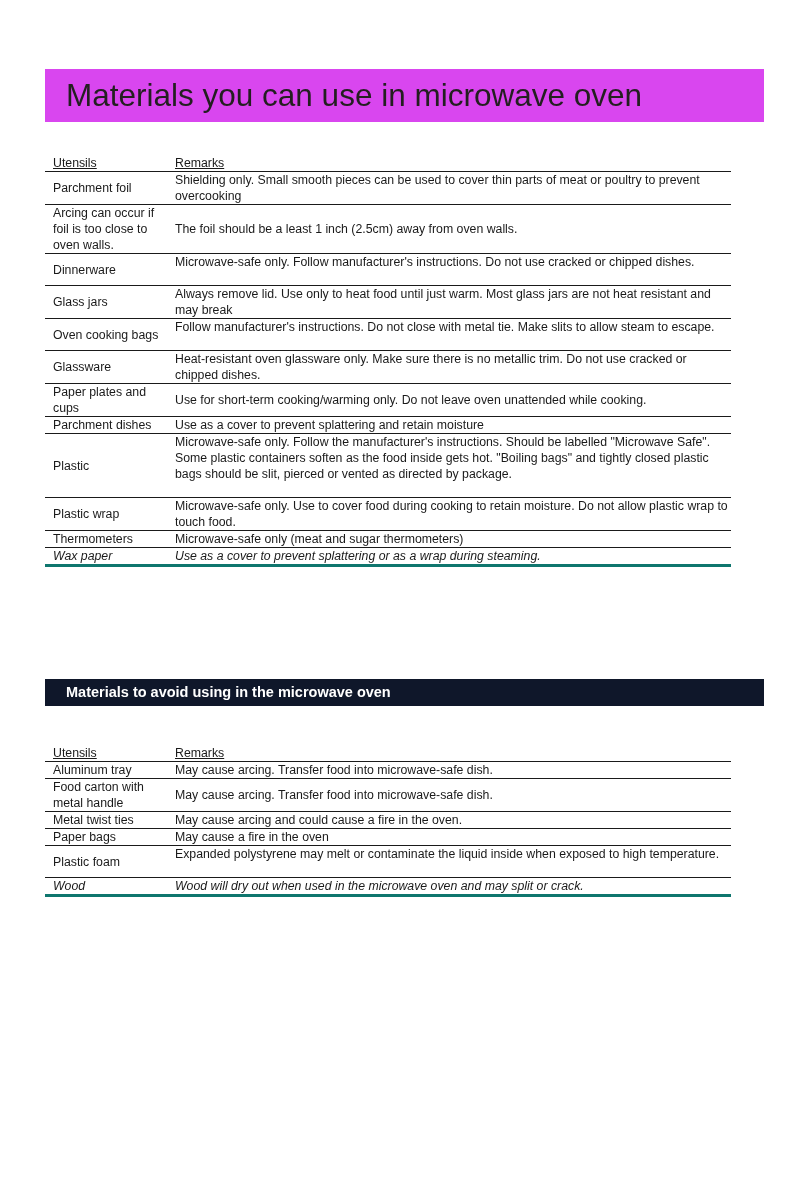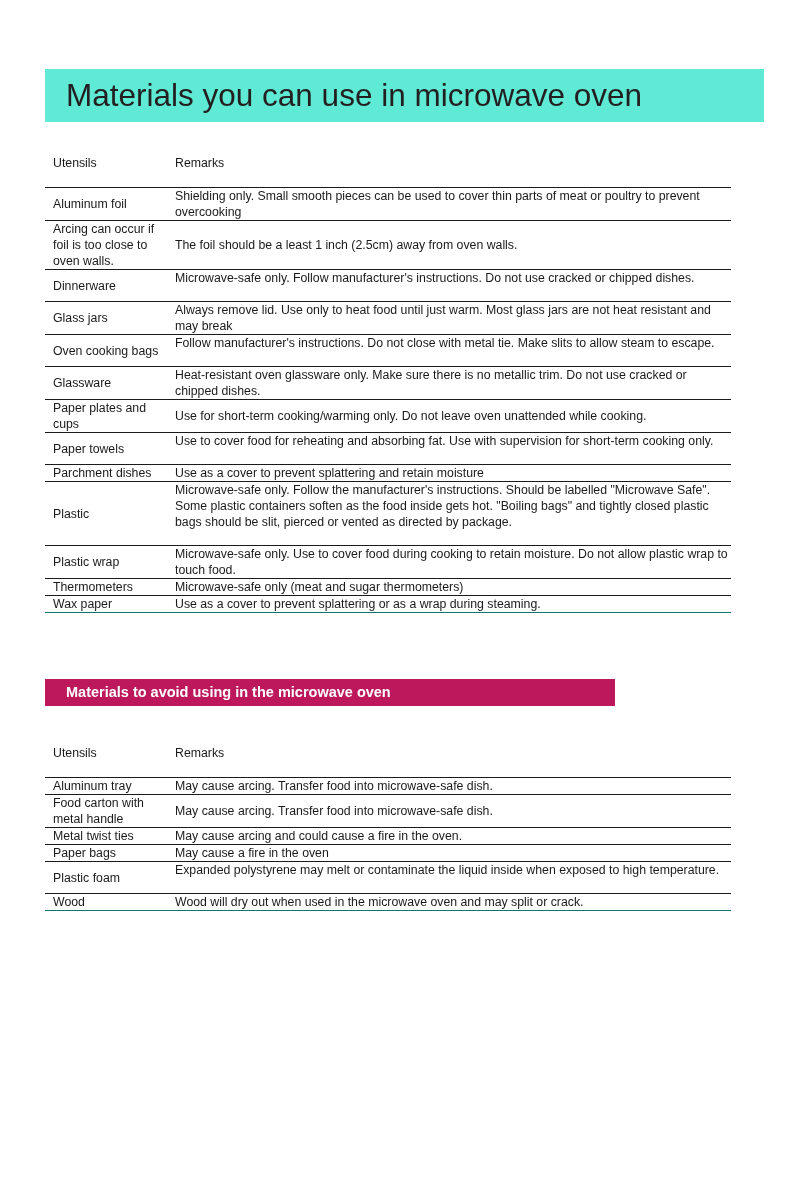--- a/index.html
+++ b/index.html
@@ -7,7 +7,7 @@
          font-family: "Liberation Sans", sans-serif; color: #1a1a1a; }
   .banner-light {
     position: absolute; left: 45px; top: 69px; width: 719px; height: 53px;
-    background: #5eead4;
+    background: #d946ef;
   }
   .banner-light .title {
     position: absolute; left: 21px; top: 6px;

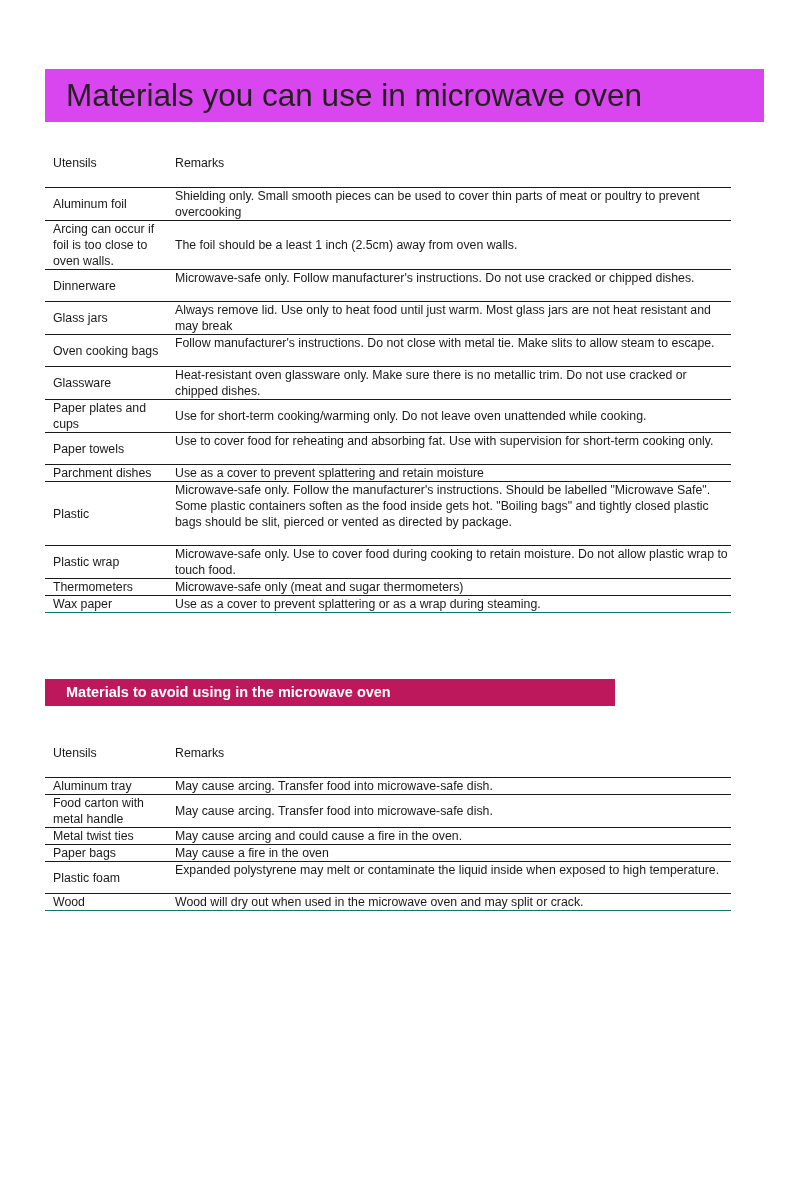--- a/index.html
+++ b/index.html
@@ -26,7 +26,7 @@
     font-size: 12.3px; line-height: 16px; padding: 0 0 0 8px; vertical-align: middle;
     font-weight: normal; text-align: left; color: #1a1a1a;
   }
-  .tbl th { padding-bottom: 16px; }
+  .tbl th { padding-bottom: 0; text-decoration: underline; }
   .tbl .c1 { width: 114px; }
   .tbl .c2 { padding-left: 8px; }
   .tbl tr.row td { border-top: 1px solid #1a1a1a; }

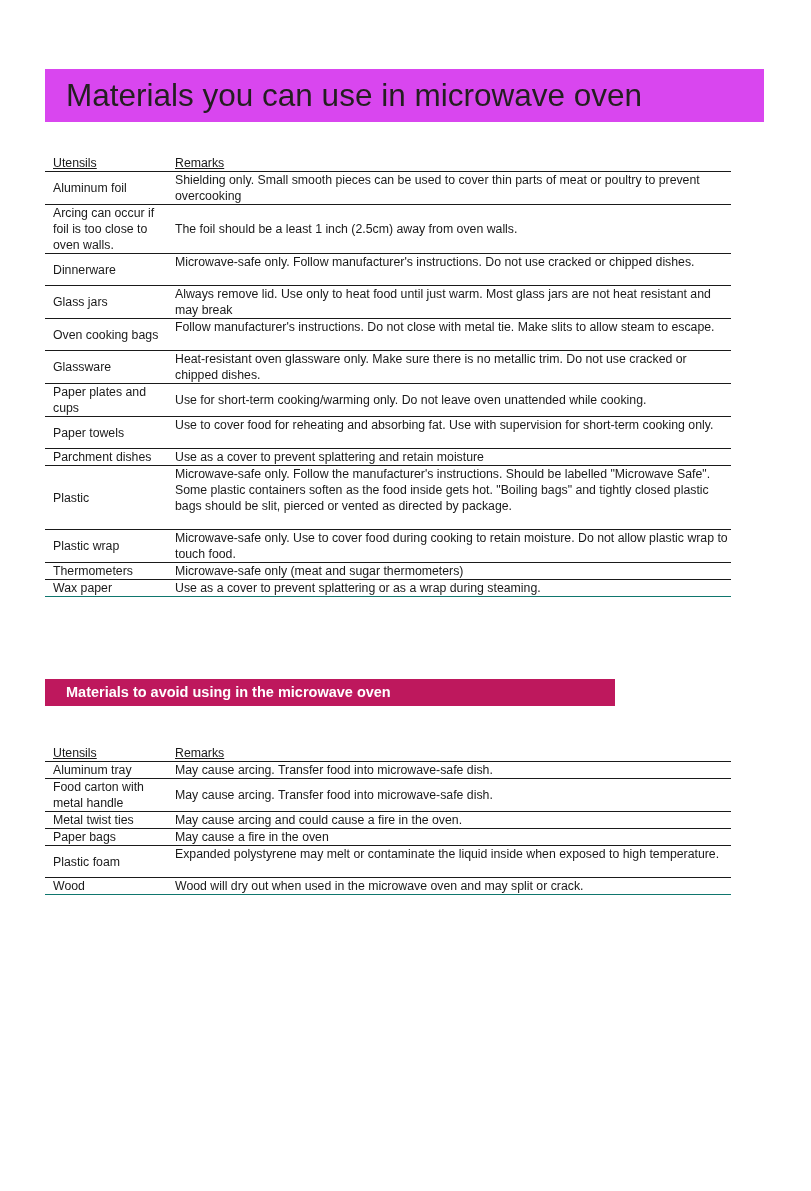--- a/index.html
+++ b/index.html
@@ -50,7 +50,7 @@
     <th class="c2">Remarks</th>
   </tr>
   <tr class="row" style="height:33px">
-    <td class="c1">Aluminum foil</td>
+    <td class="c1">Parchment foil</td>
     <td class="c2">Shielding only. Small smooth pieces can be used to cover thin parts of meat or poultry to prevent overcooking</td>
   </tr>
   <tr class="row" style="height:48px">

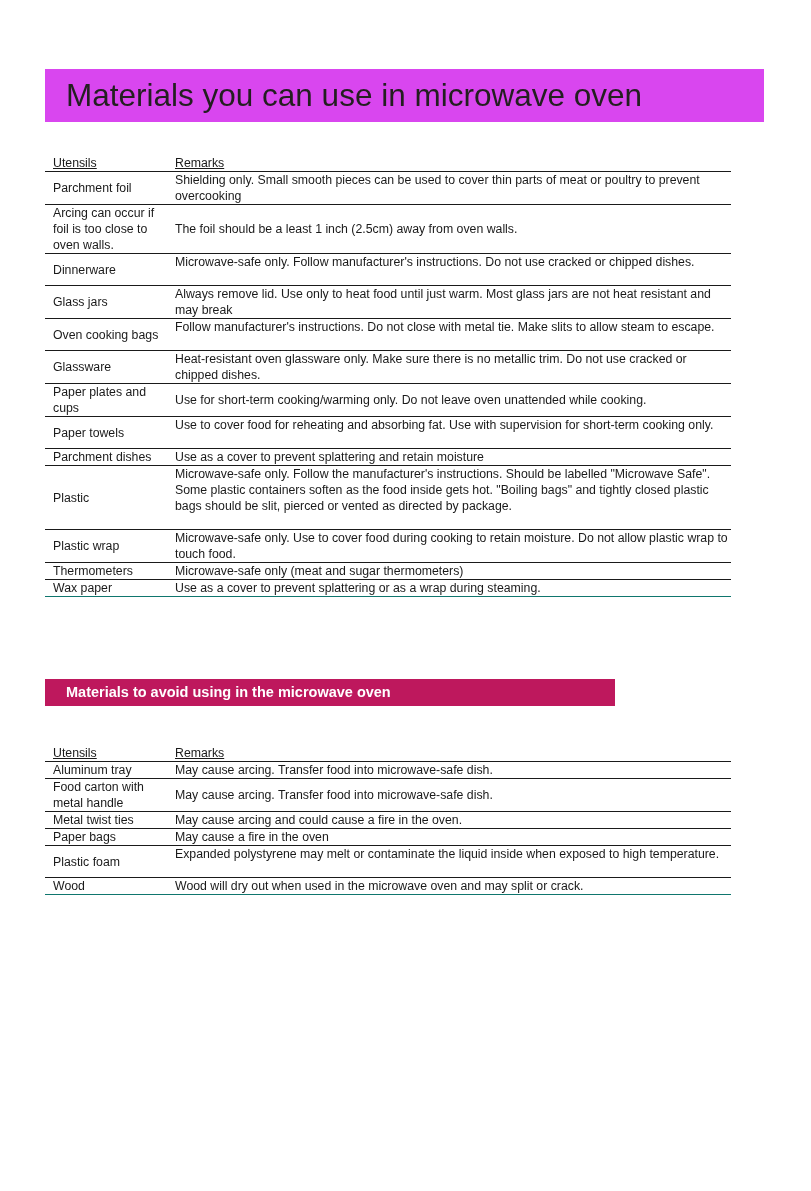--- a/index.html
+++ b/index.html
@@ -77,10 +77,6 @@
     <td class="c1">Paper plates and cups</td>
     <td class="c2 mid">Use for short-term cooking/warming only. Do not leave oven unattended while cooking.</td>
   </tr>
-  <tr class="row" style="height:32px">
-    <td class="c1">Paper towels</td>
-    <td class="c2">Use to cover food for reheating and absorbing fat. Use with supervision for short-term cooking only.</td>
-  </tr>
   <tr class="row" style="height:16px">
     <td class="c1">Parchment dishes</td>
     <td class="c2">Use as a cover to prevent splattering and retain moisture</td>

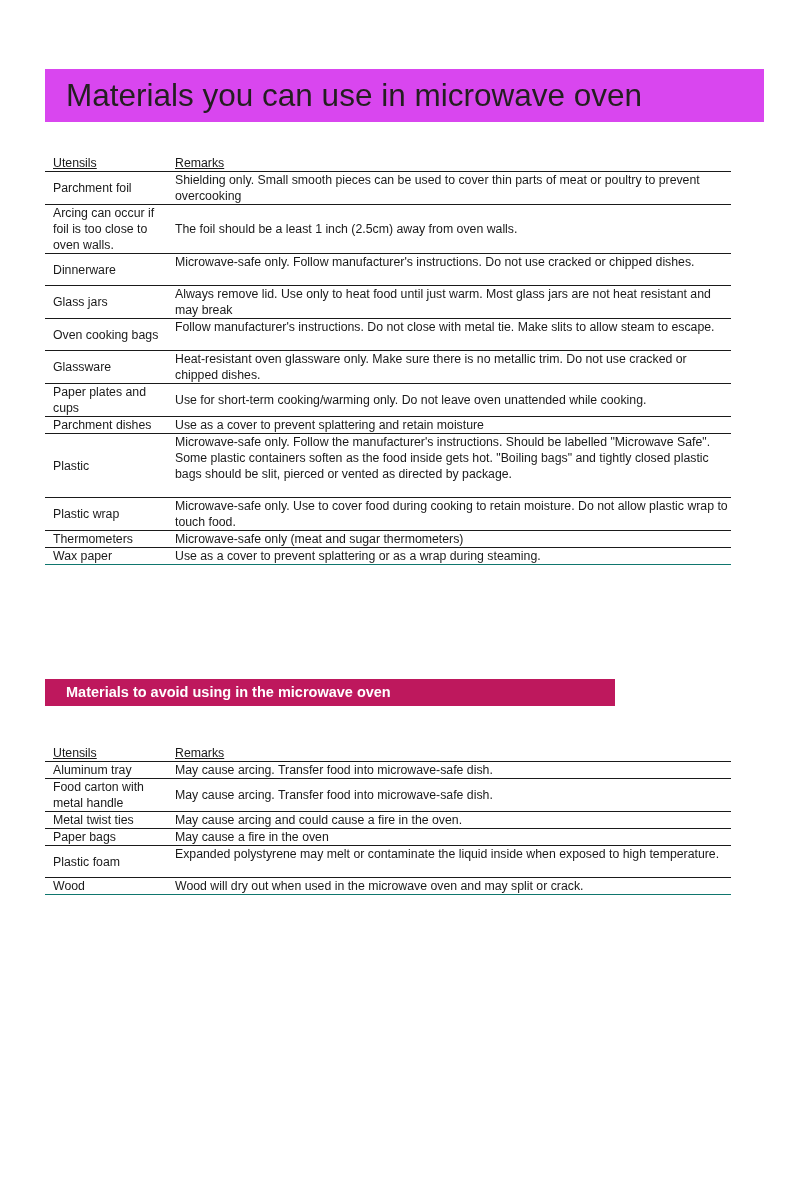--- a/index.html
+++ b/index.html
@@ -30,7 +30,7 @@
   .tbl .c1 { width: 114px; }
   .tbl .c2 { padding-left: 8px; }
   .tbl tr.row td { border-top: 1px solid #1a1a1a; }
-  .tbl tr.row.last td { border-bottom: 1px solid #0f766e; }
+  .tbl tr.row.last td { border-bottom: 3px solid #0f766e; font-style: italic; }
   .tbl tr.row td.c2 { vertical-align: top; }
   .tbl tr.row td.c2.mid { vertical-align: middle; margin-left: 32px; }
   #tbl1 { top: 155px; }

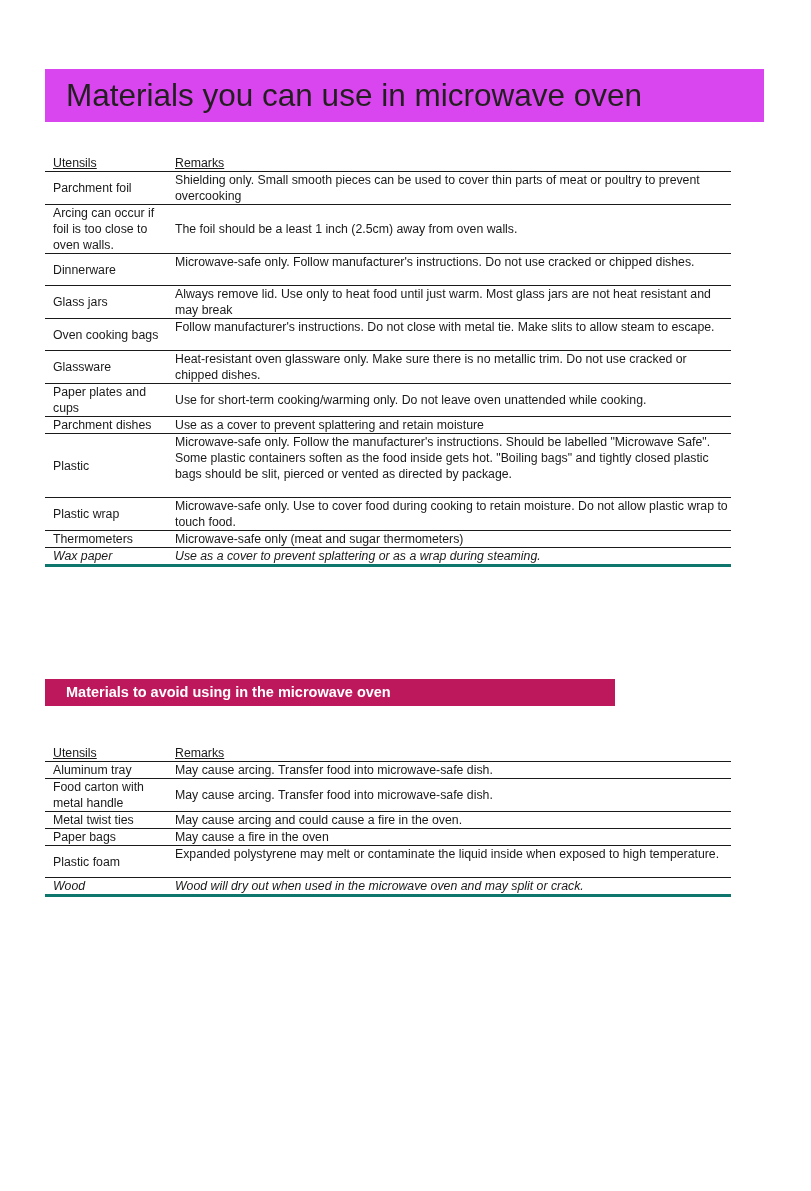--- a/index.html
+++ b/index.html
@@ -14,8 +14,8 @@
     font-size: 31.5px; line-height: 40px; color: #231f20; white-space: nowrap;
   }
   .banner-dark {
-    position: absolute; left: 45px; top: 679px; width: 570px; height: 27px;
-    background: #be185d;
+    position: absolute; left: 45px; top: 679px; width: 719px; height: 27px;
+    background: #0f172a;
   }
   .banner-dark .title {
     position: absolute; left: 21px; top: 4px;

